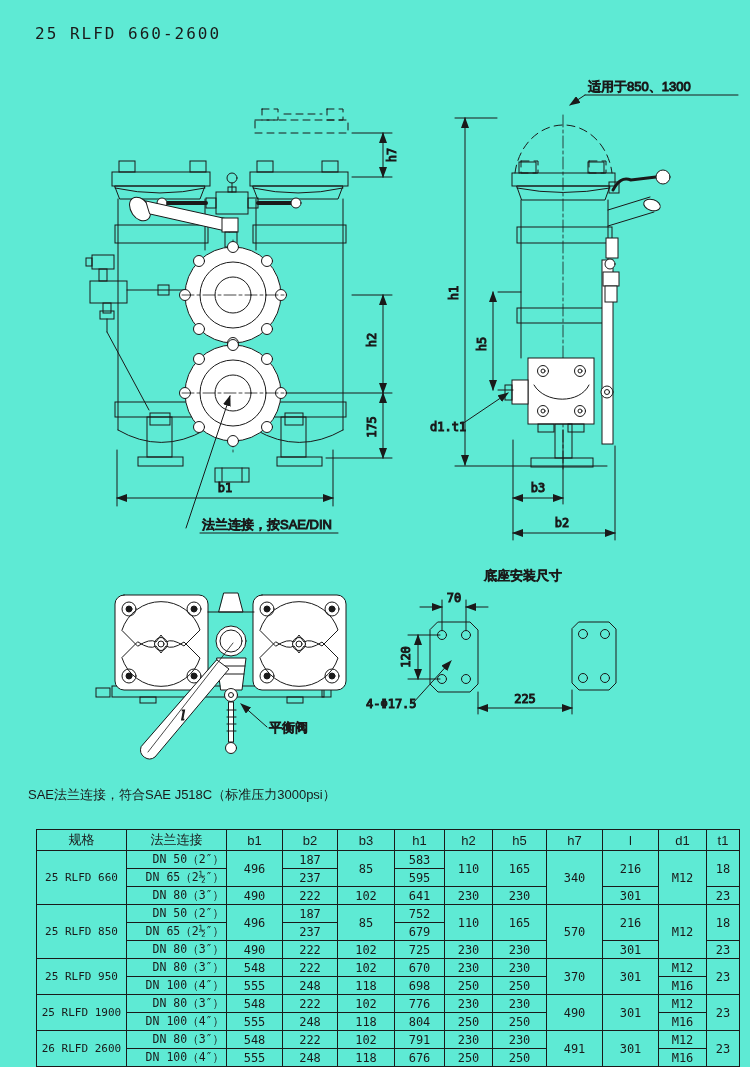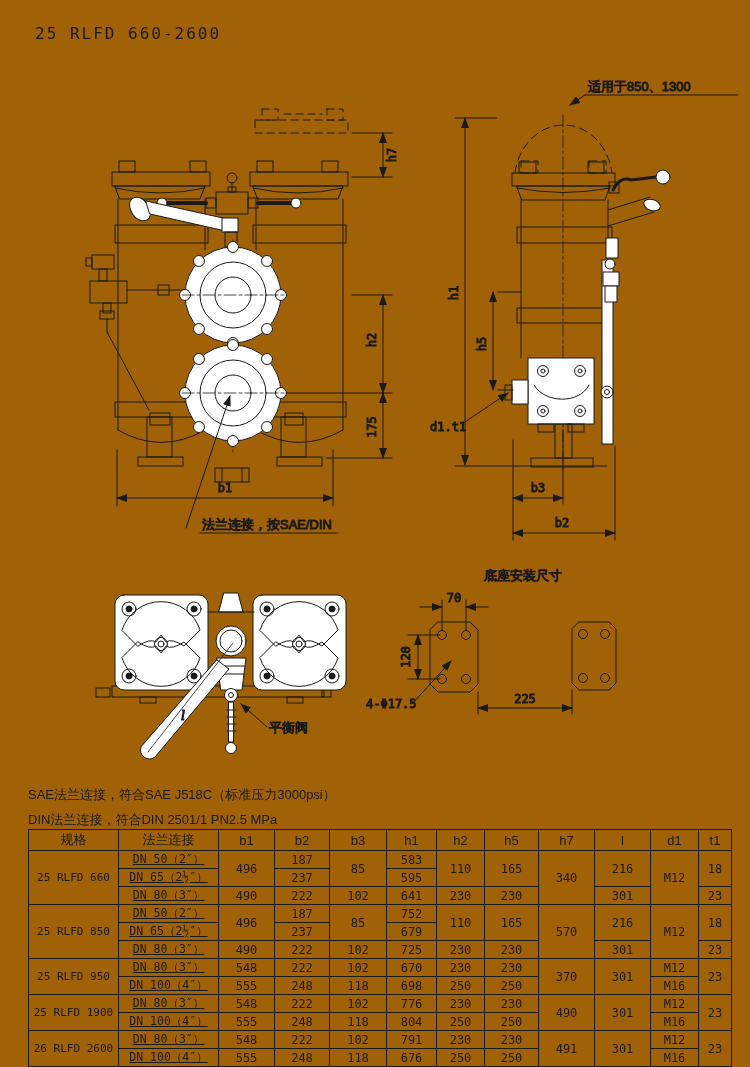--- a/index.html
+++ b/index.html
@@ -5,7 +5,7 @@
   html,body{margin:0;padding:0;background:#e8e8e8;}
   #page{
     position:relative;width:750px;height:1067px;margin:0 auto;
-    background:#a16207;overflow:hidden;
+    background:#5eead4;overflow:hidden;
     font-family:"DejaVu Sans Mono","Liberation Mono",monospace;
     color:#1a1a1a;
   }

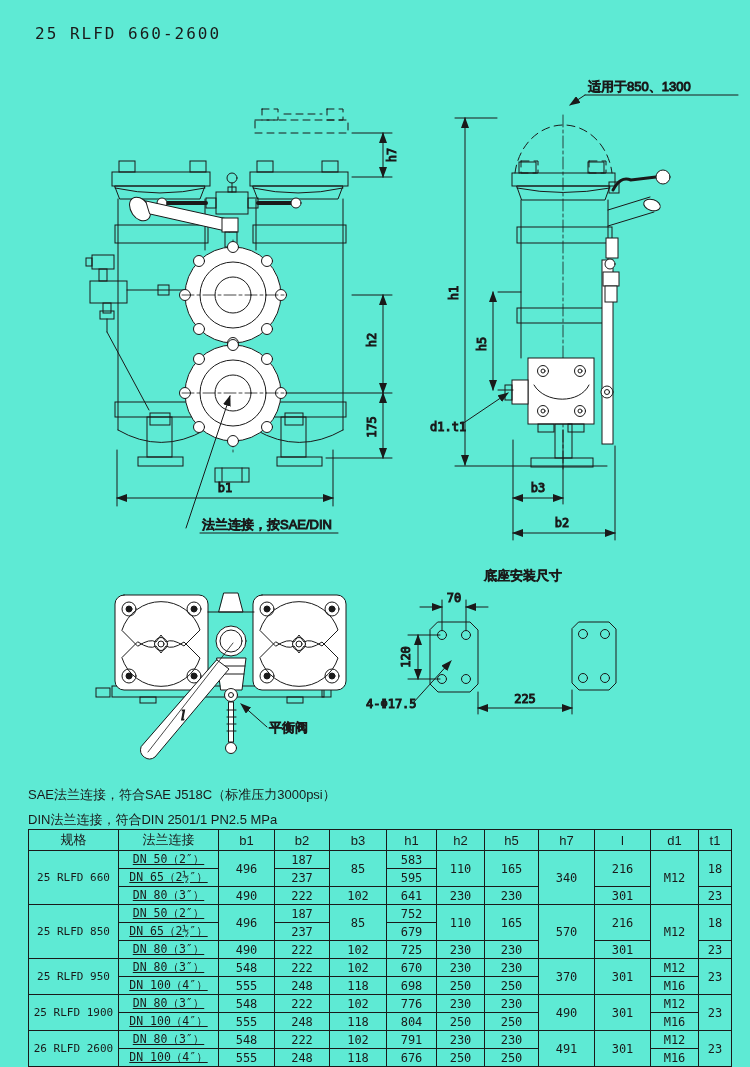--- a/index.html
+++ b/index.html
@@ -355,7 +355,6 @@
 
   <div class="notes">
     <div>SAE法兰连接，符合SAE J518C（标准压力3000psi）</div>
-    <div>DIN法兰连接，符合DIN 2501/1 PN2.5 MPa</div>
   </div>
 
   <table id="spec-table">

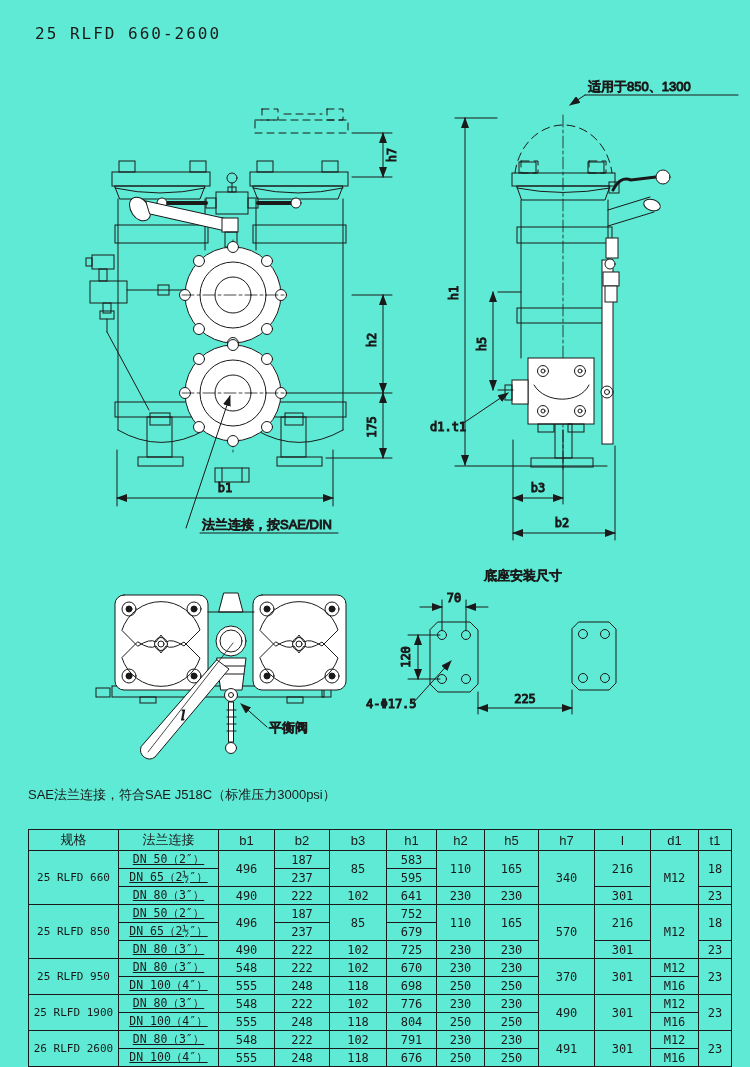--- a/index.html
+++ b/index.html
@@ -21,7 +21,7 @@
     font-family:"Liberation Sans","DejaVu Sans",sans-serif;}
   
   #spec-table{
-    position:absolute;left:28px;top:829px;width:575px;
+    position:absolute;left:36px;top:829px;width:575px;
     border-collapse:collapse;table-layout:fixed;
     font-size:12px;text-align:center;
   }

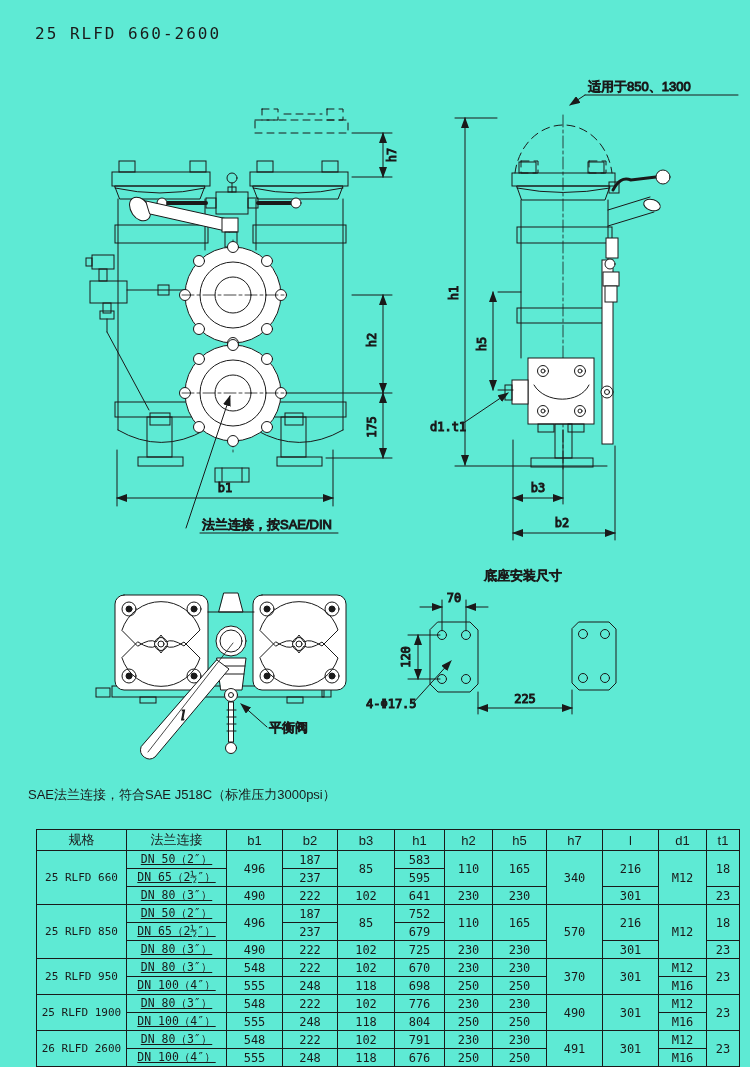--- a/index.html
+++ b/index.html
@@ -31,7 +31,7 @@
   #spec-table th{height:20px;font-weight:normal;
     font-family:"Liberation Sans","DejaVu Sans",sans-serif;font-size:13px;}
   #spec-table td{height:17px;font-family:"DejaVu Sans Mono","Liberation Mono",monospace;}
-  #spec-table td.dn{font-size:11.5px;text-align:center;text-decoration:underline;}
+  #spec-table td.dn{font-size:11.5px;text-align:right;}
   #spec-table td.spec{font-size:11px;}
 </style>
 </head>

